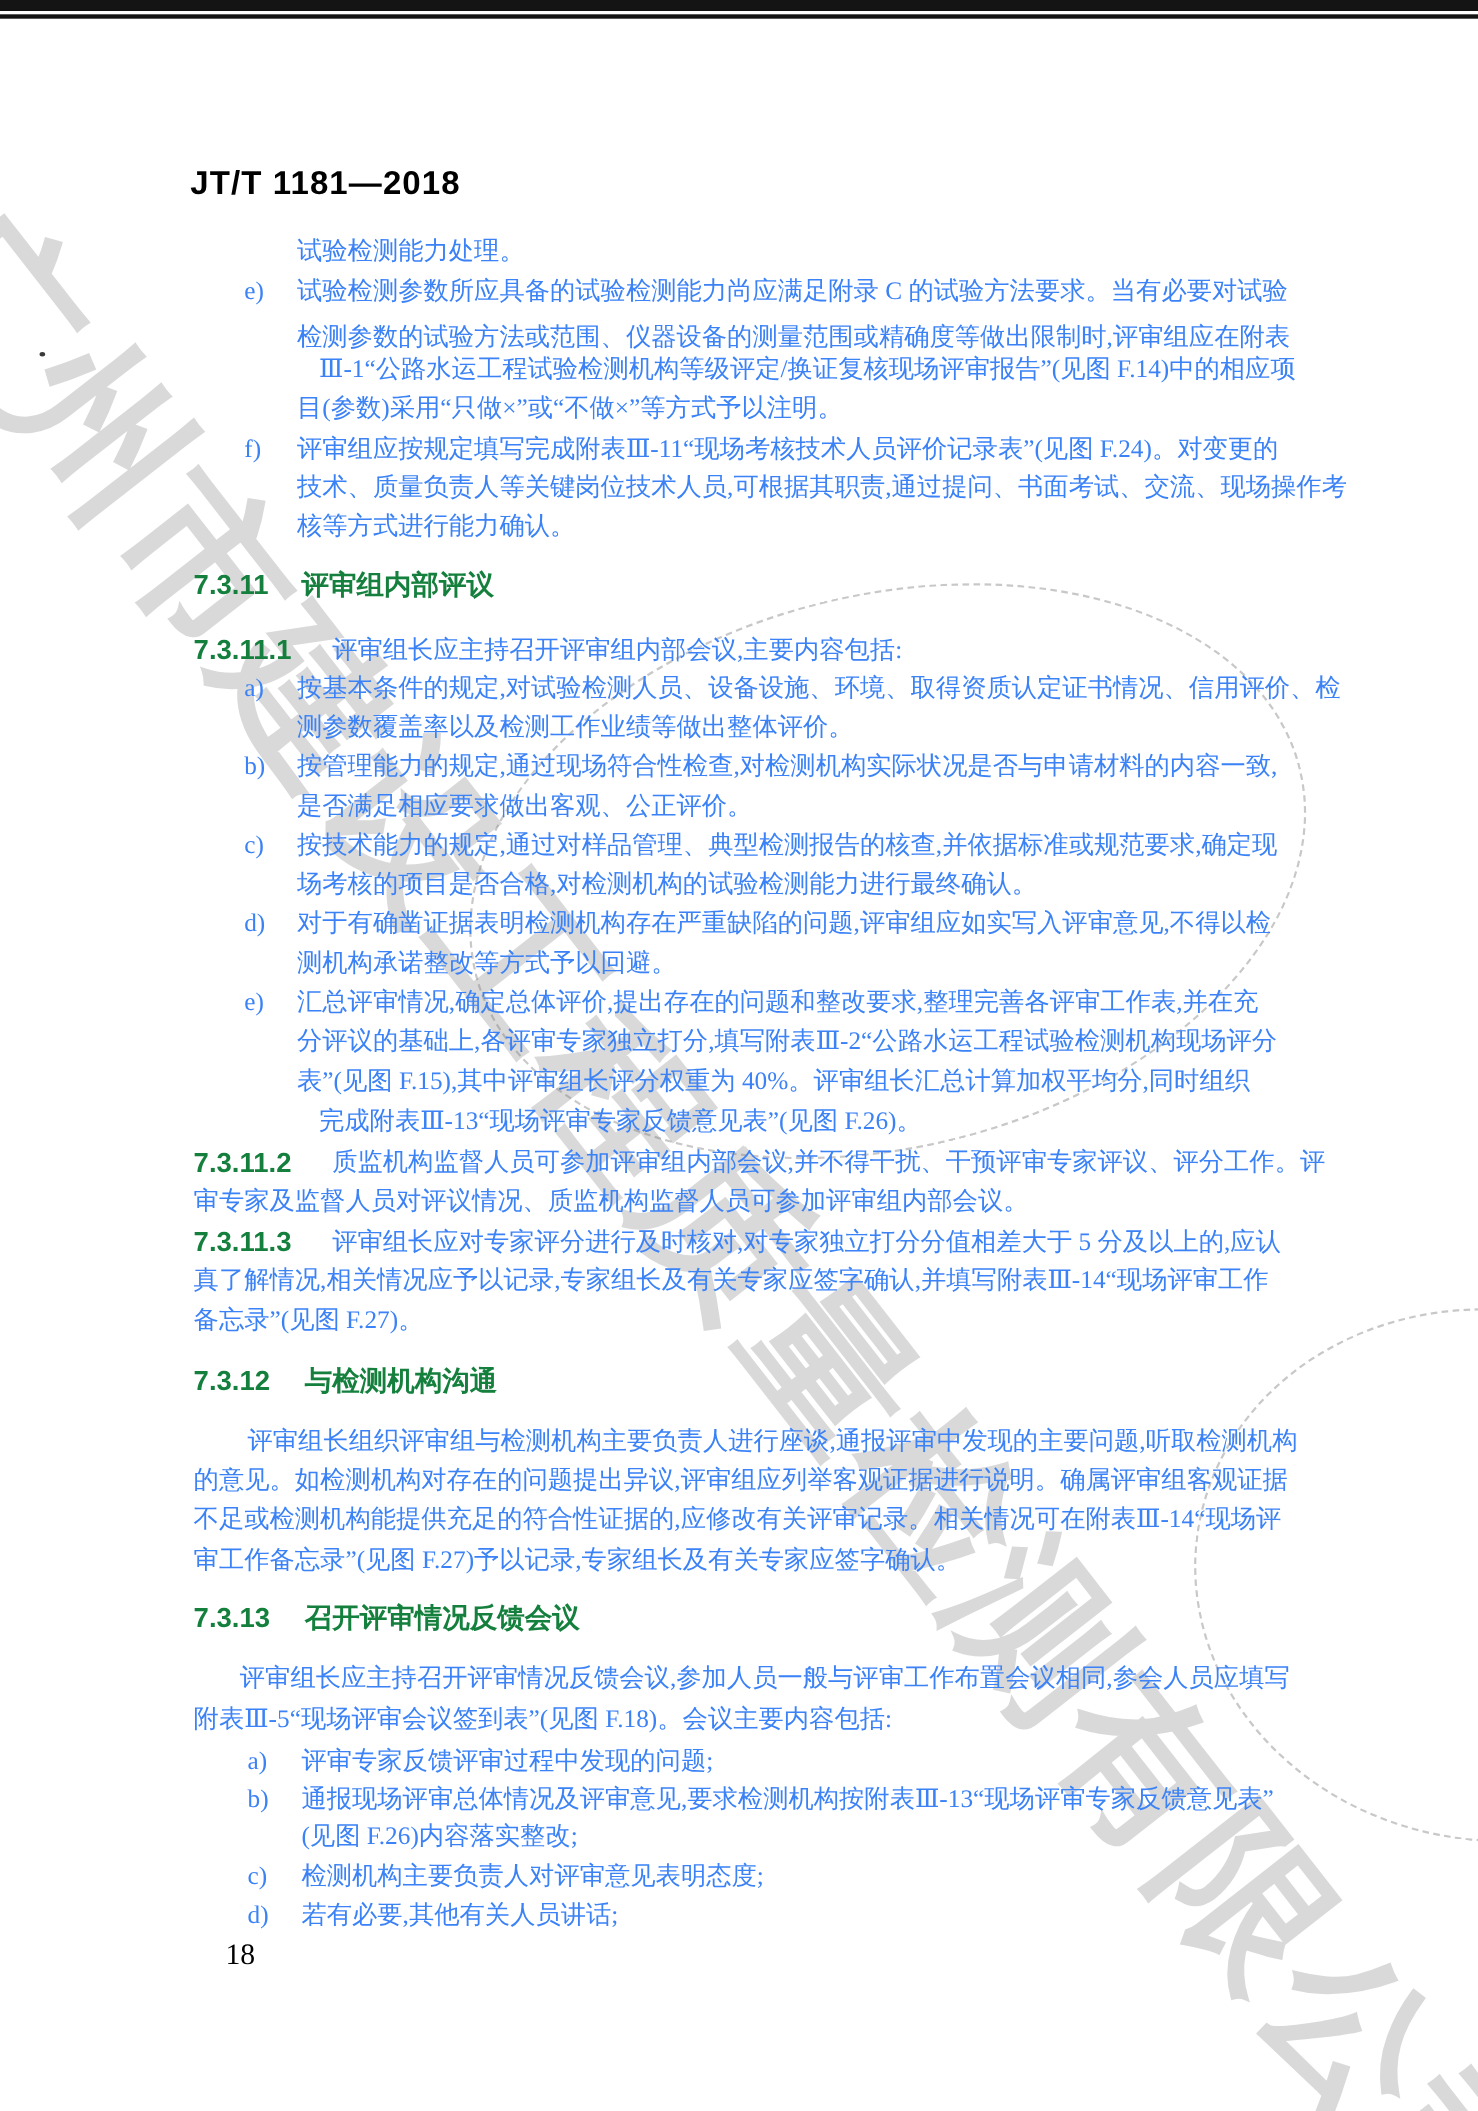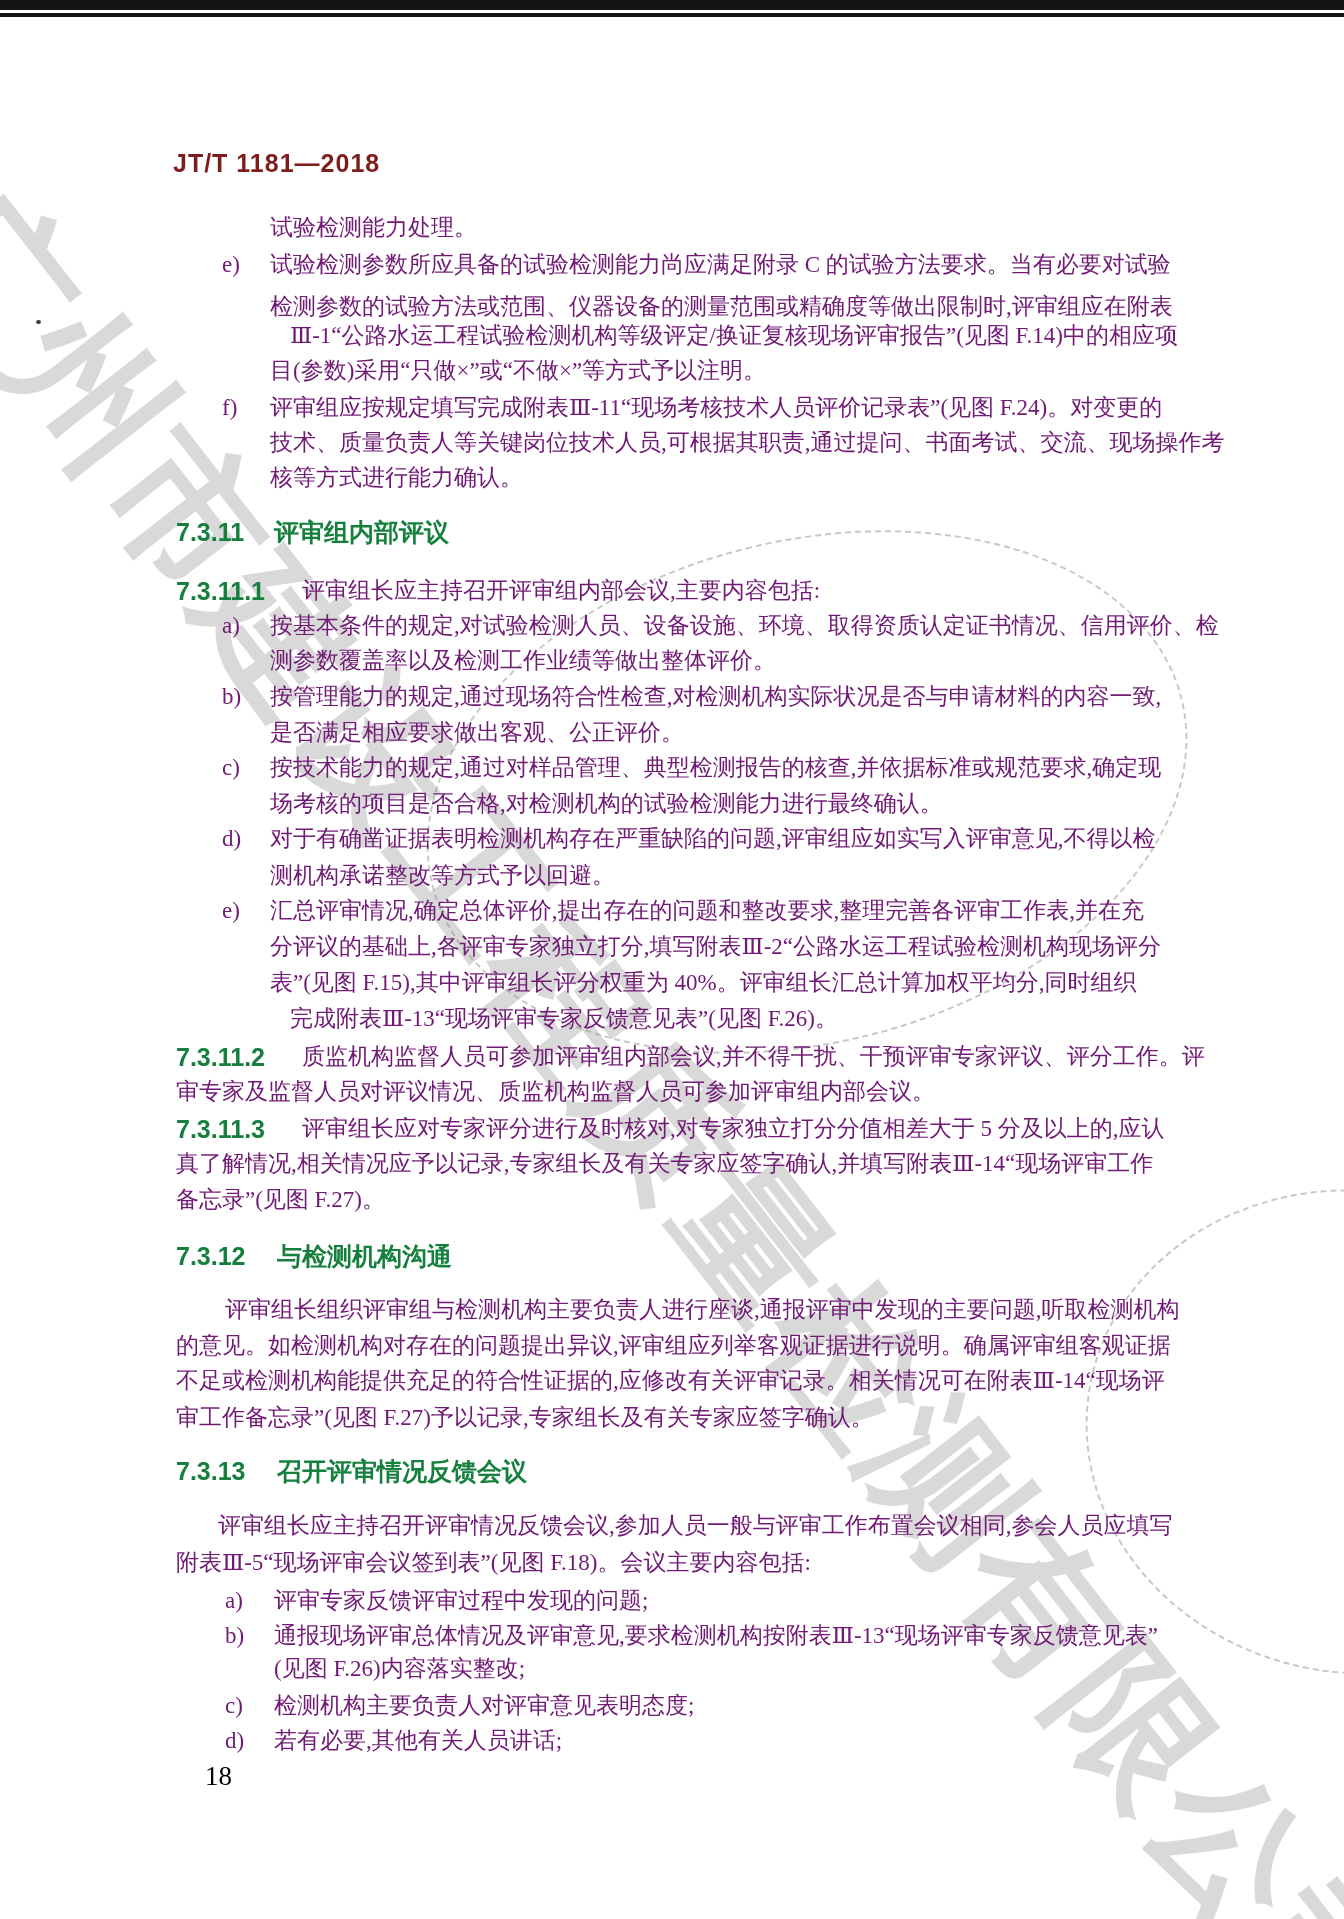--- a/index.html
+++ b/index.html
@@ -37,7 +37,7 @@
   }
   .hdr{
     font-family:"Liberation Sans","DejaVu Sans",sans-serif;
-    font-weight:bold;font-size:25px;letter-spacing:1px;color:#7f1d1d;
+    font-weight:bold;font-size:30px;letter-spacing:1px;color:#000000;
   }
   .pgnum{font-size:27px;color:#000000;}
 </style>

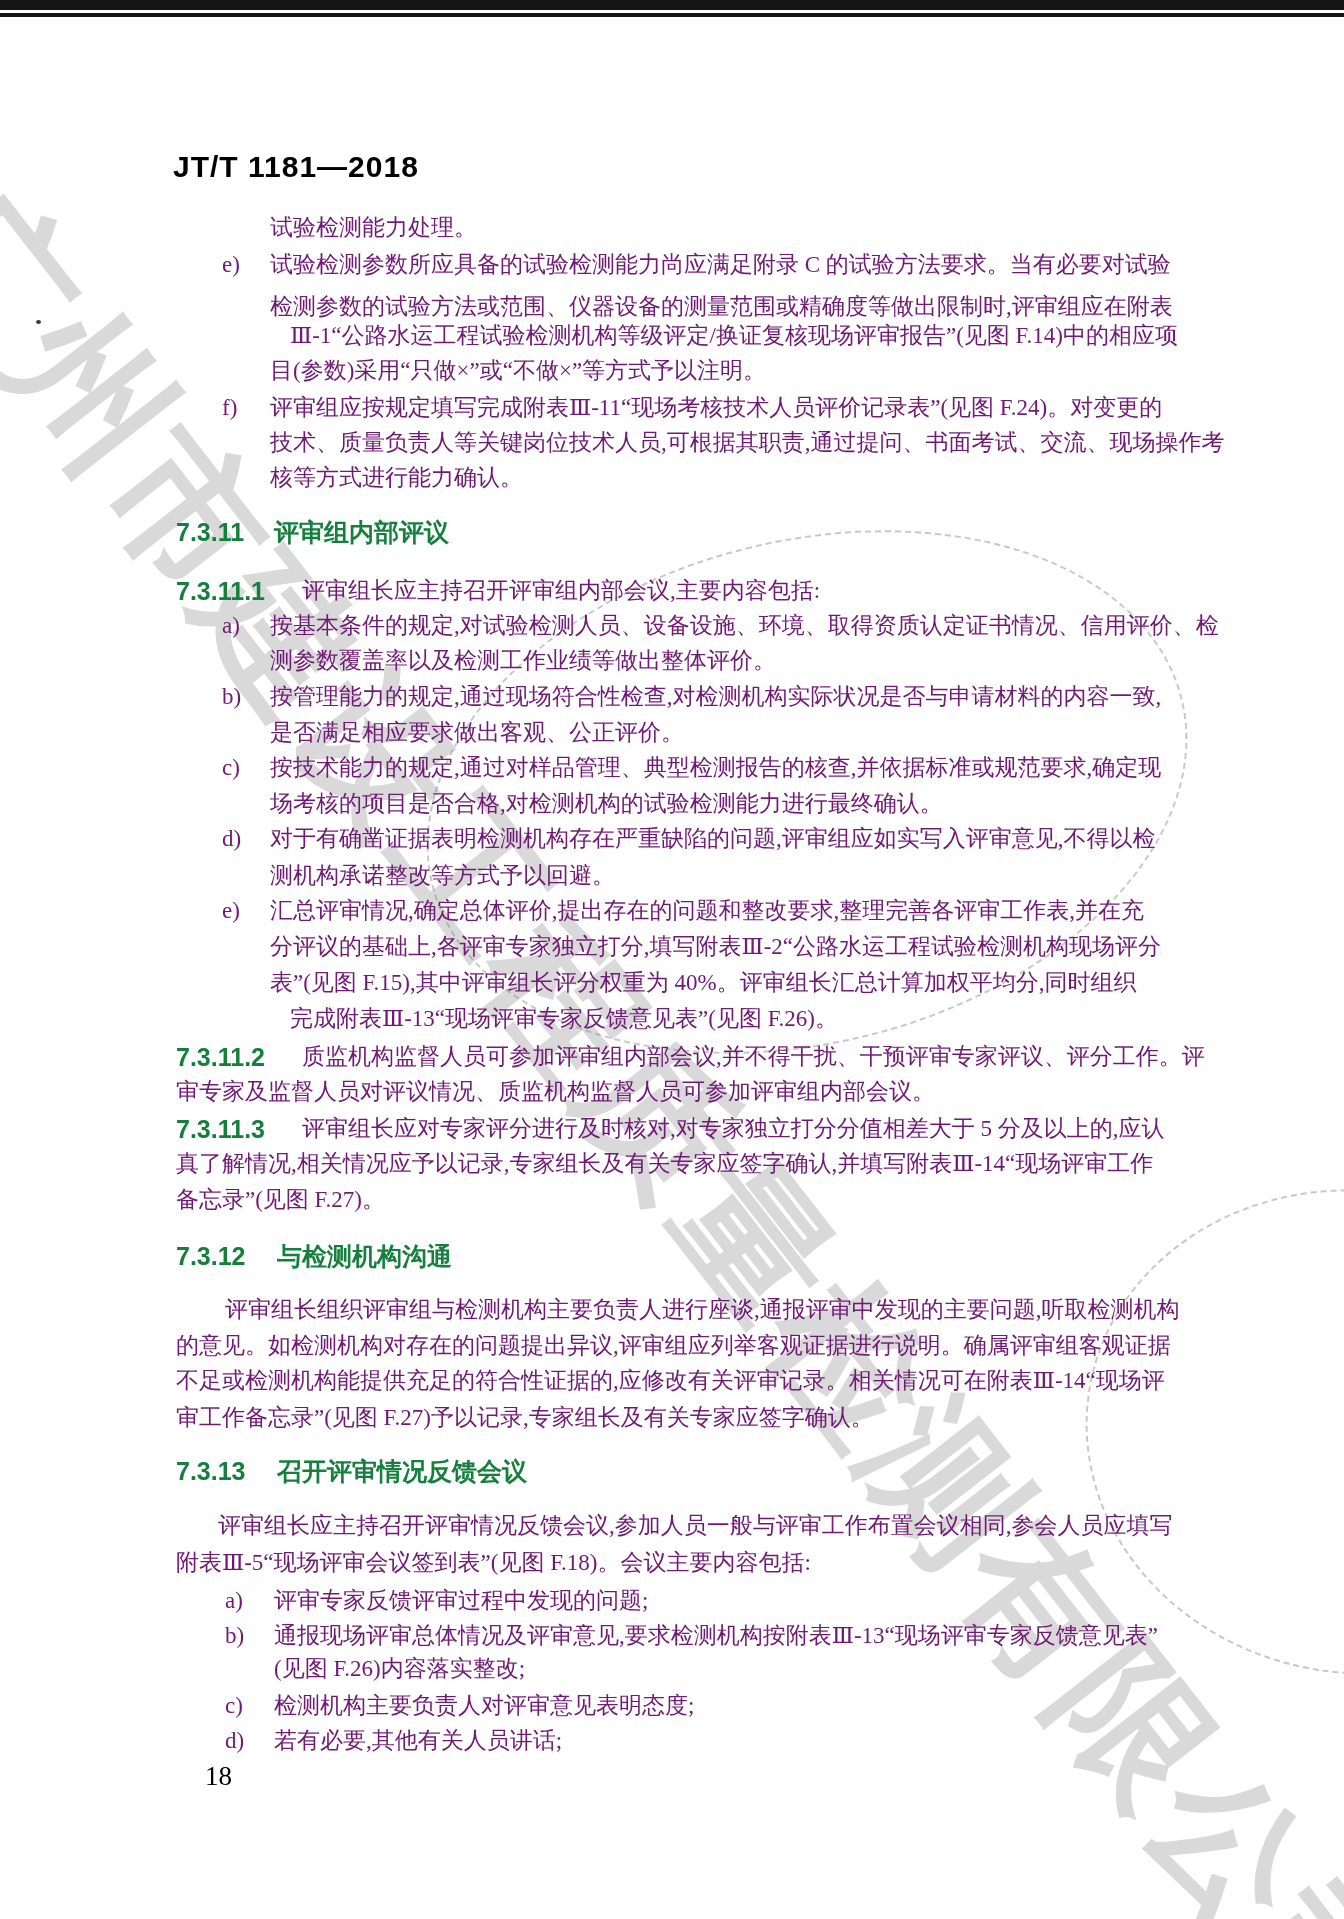--- a/index.html
+++ b/index.html
@@ -28,7 +28,7 @@
   
   .t{
     position:absolute;white-space:pre;z-index:2;
-    font-size:23px;line-height:1.25;color:#701a75;
+    font-size:23px;line-height:1.25;color:#3b82f6;
     font-family:"Liberation Serif","DejaVu Serif",serif;
   }
   .bold{

